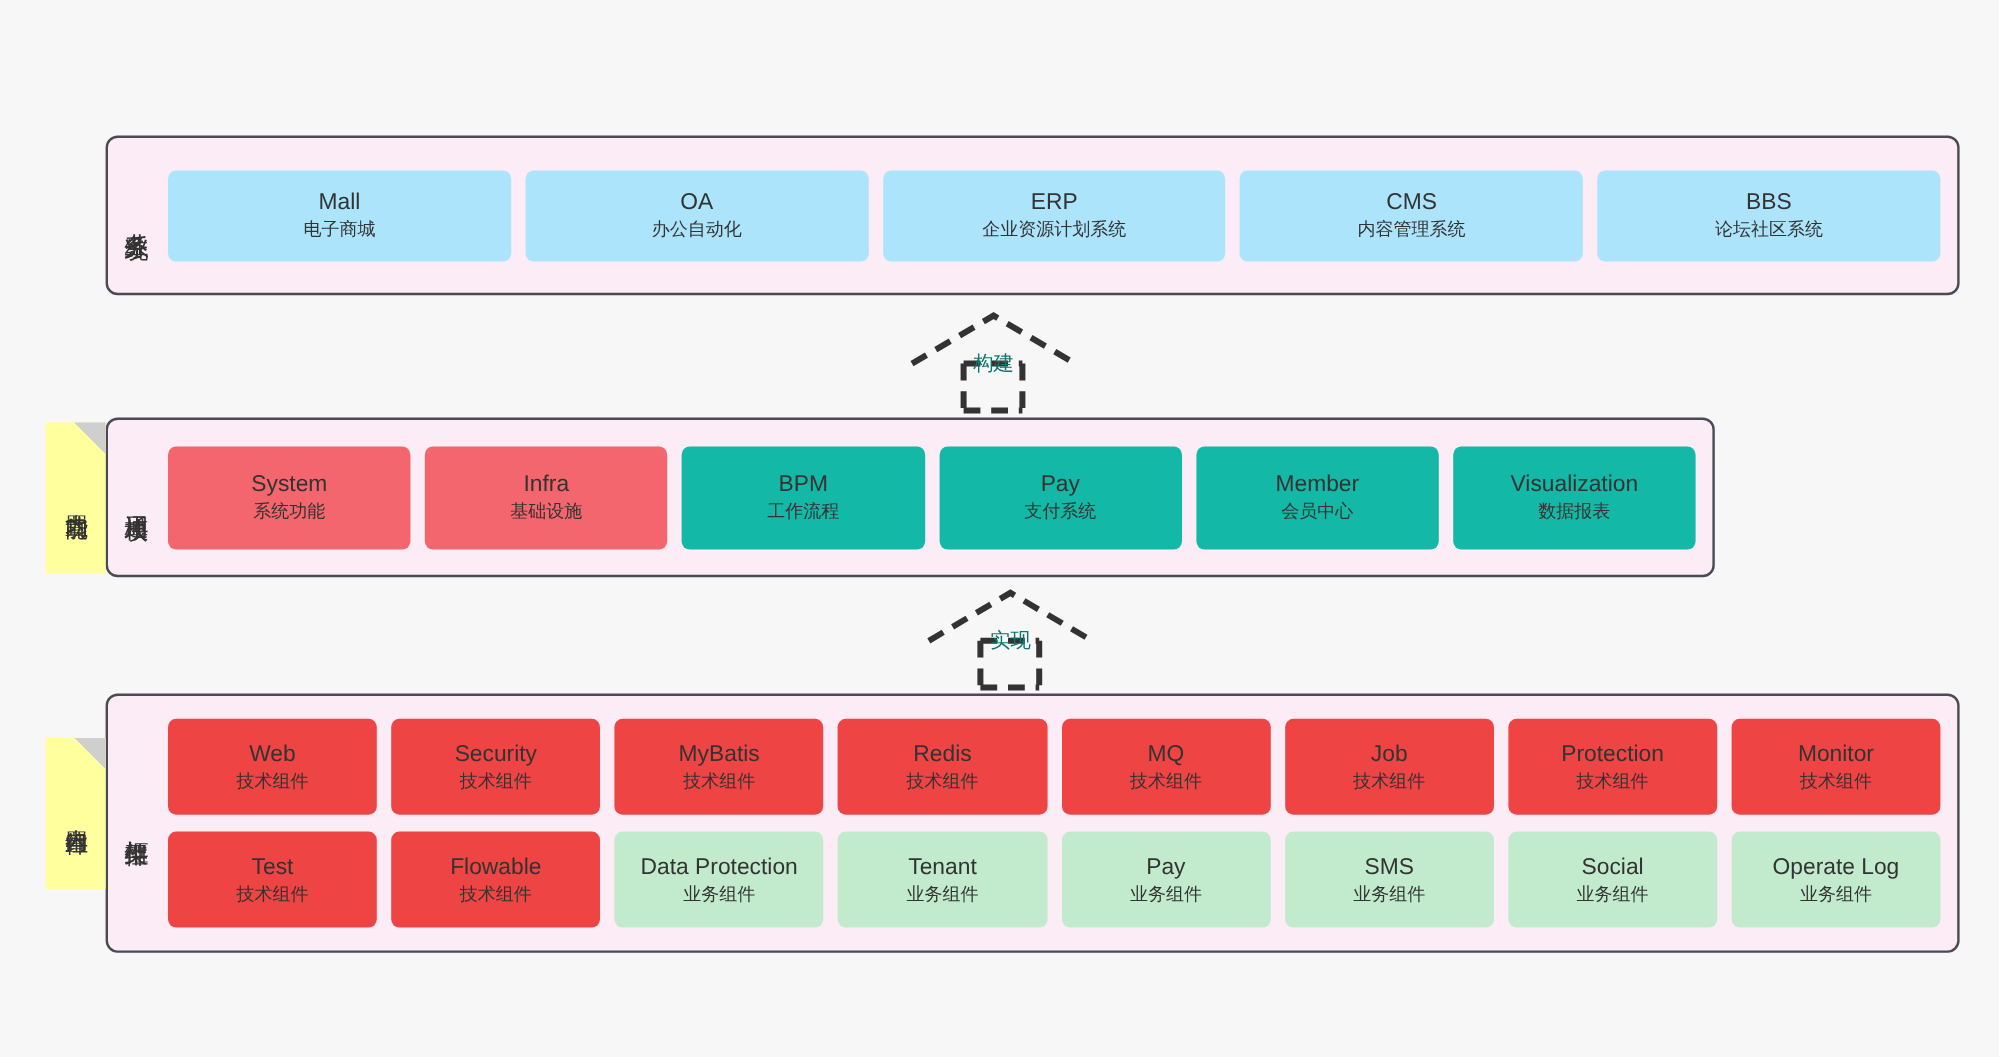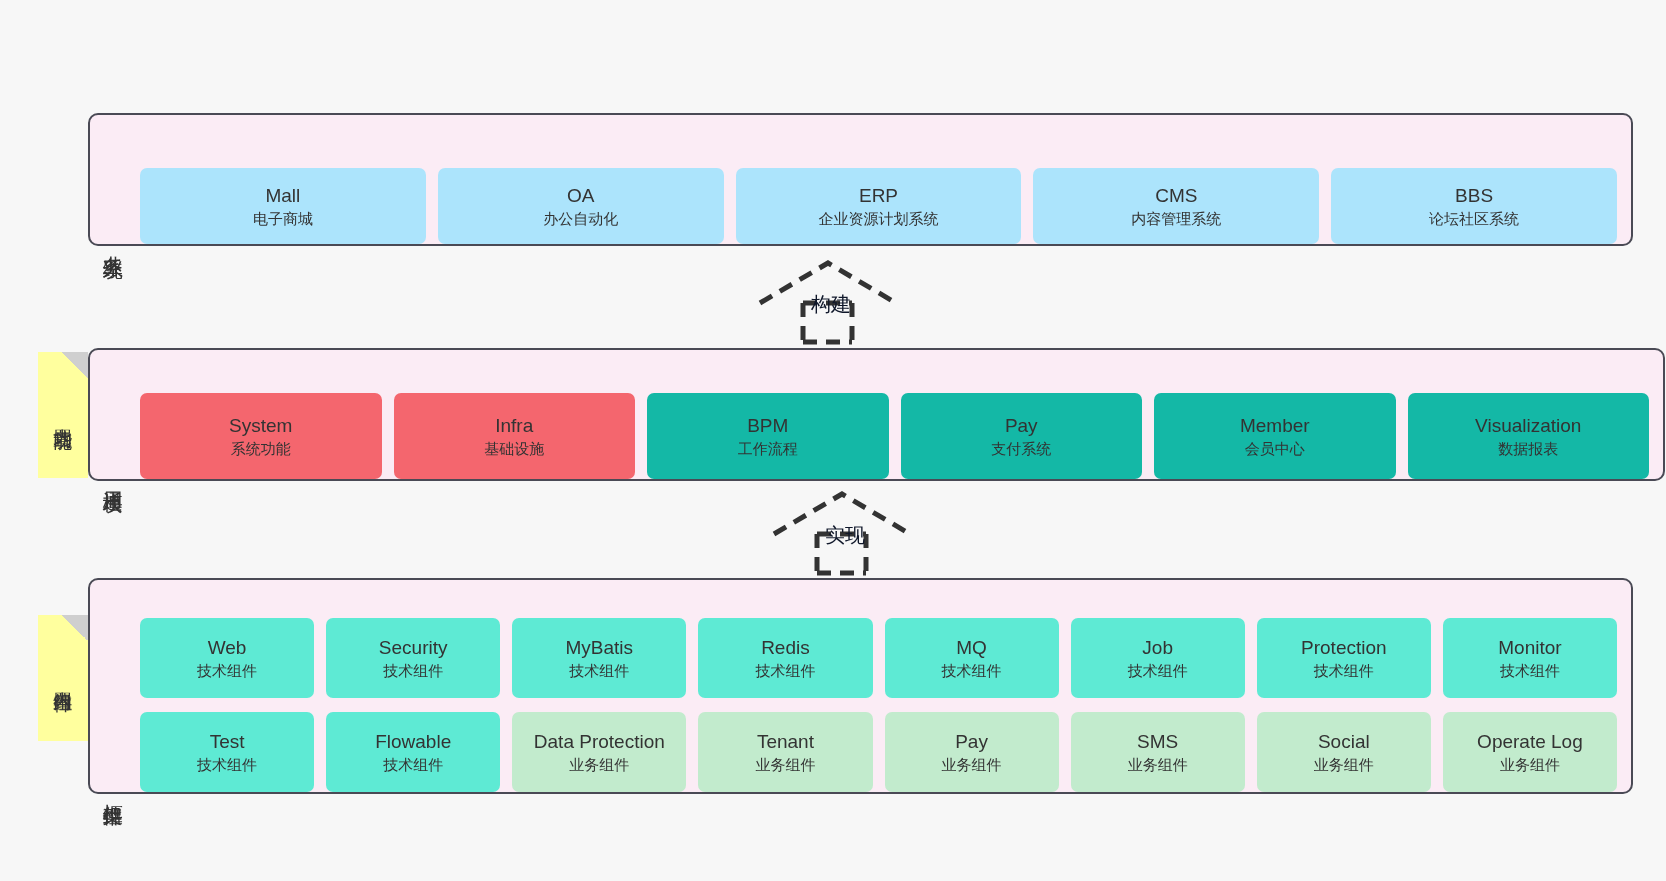--- a/index.html
+++ b/index.html
@@ -21,7 +21,7 @@
     border-radius:10px;
     box-sizing:border-box;
     display:flex;
-    align-items:flex-end;
+    align-items:center;
   }
   .layer-title{
     width:46px;

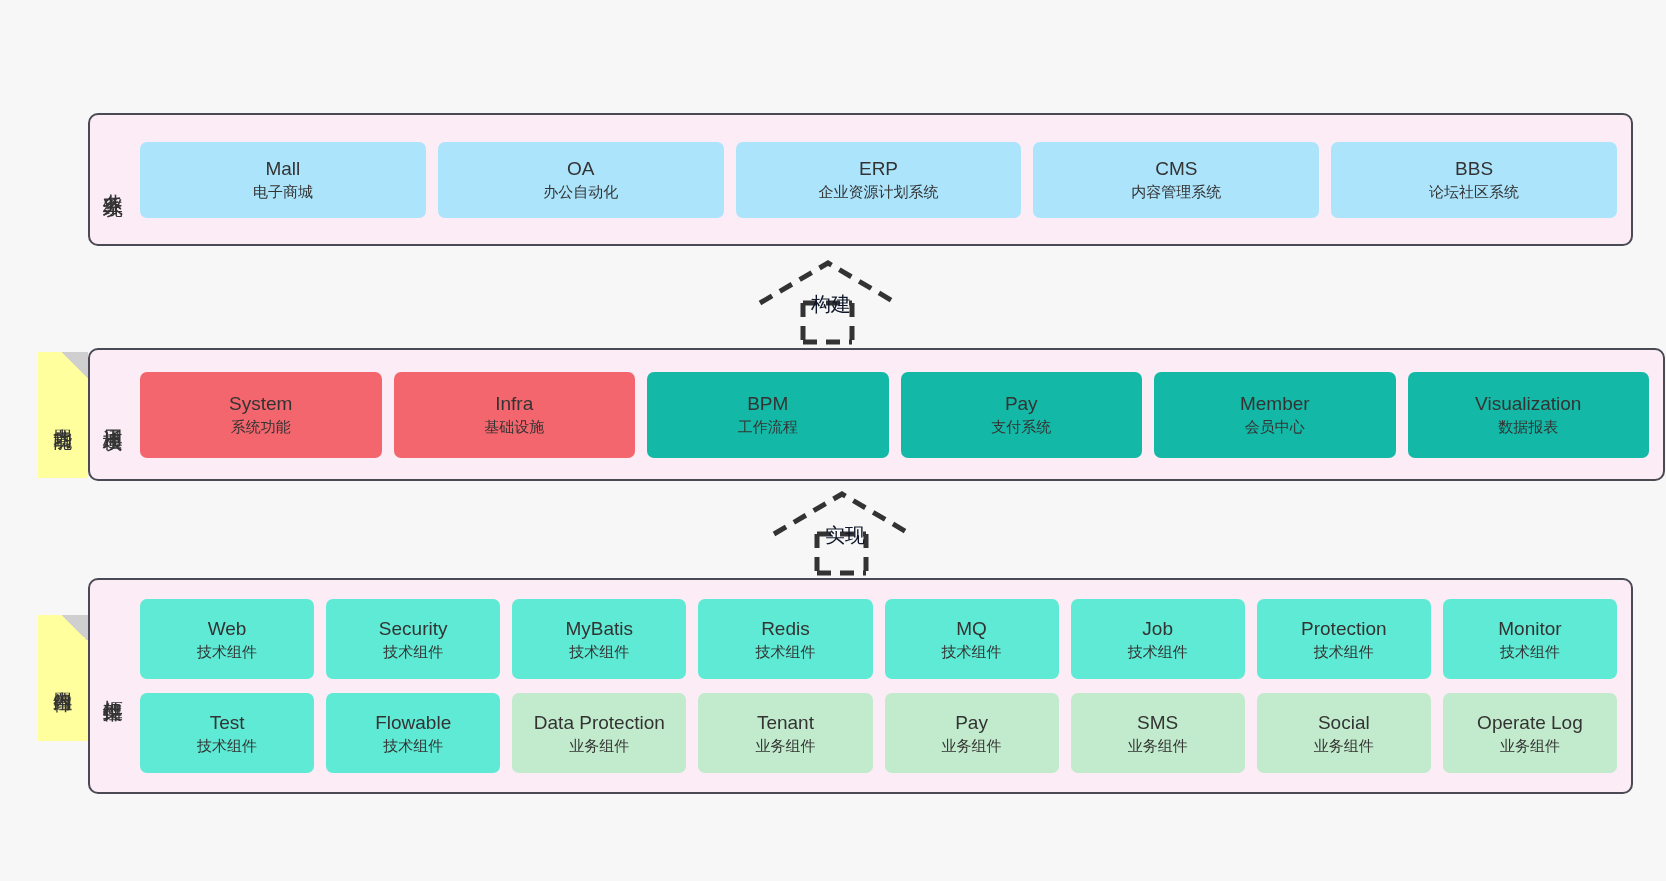--- a/index.html
+++ b/index.html
@@ -106,8 +106,8 @@
   .arrow svg{display:block;overflow:visible;}
   .arrow-label{
     position:absolute;
-    font-size:20px;
-    color:#0f172a;
+    font-size:17px;
+    color:#0f766e;
     background:transparent;
     white-space:nowrap;
     user-select:none;

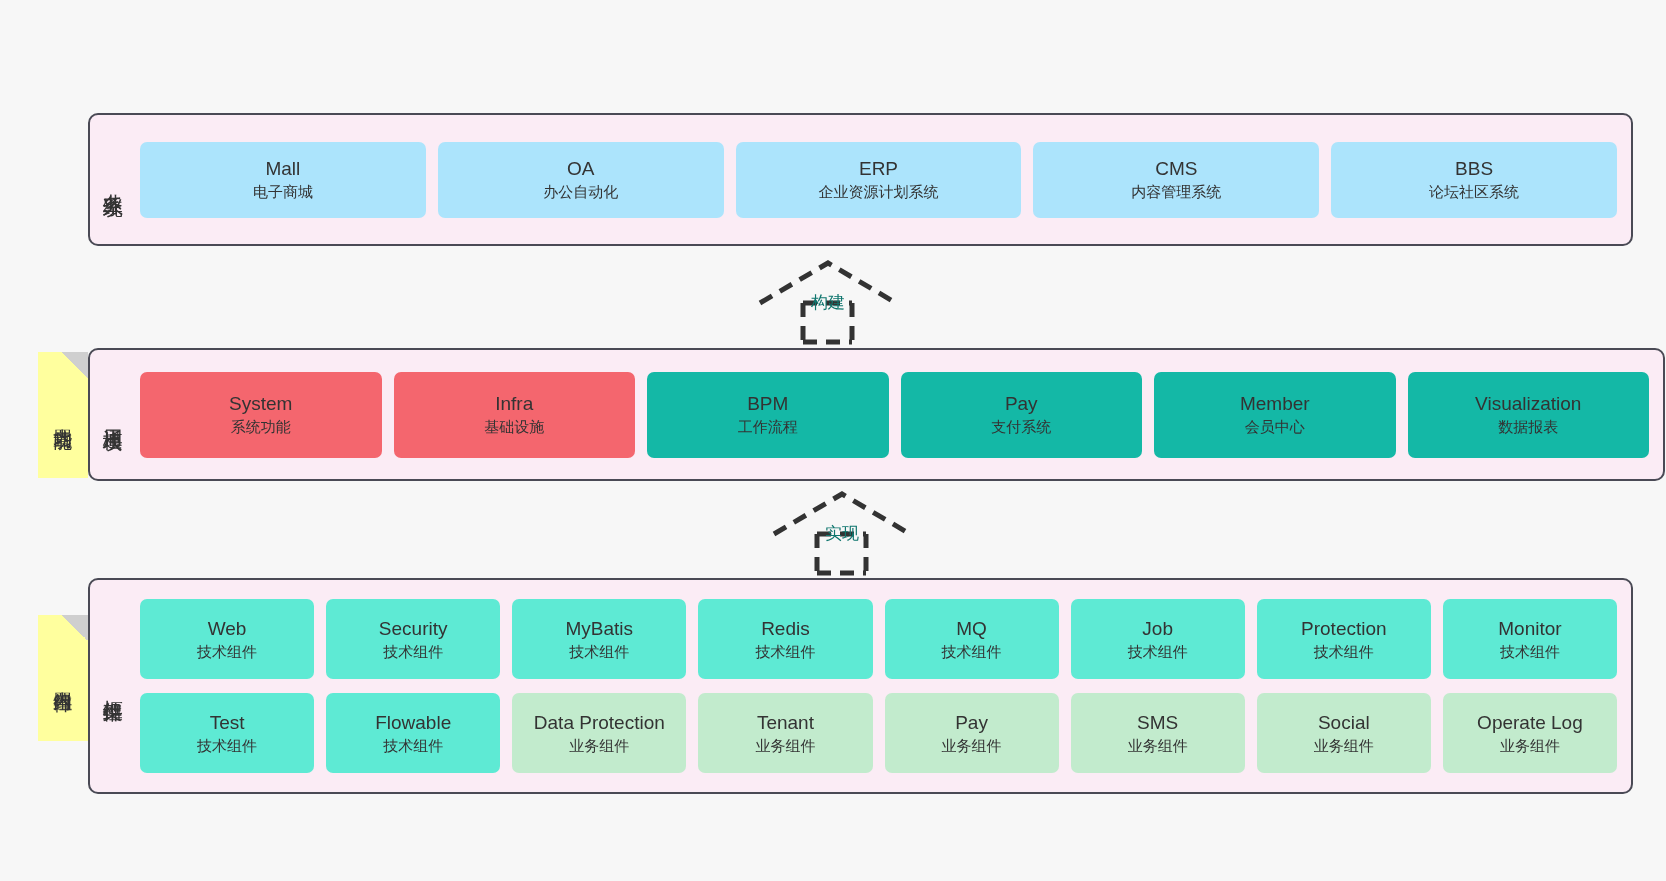--- a/index.html
+++ b/index.html
@@ -167,7 +167,7 @@
     <span>内置功能</span>
   </div>
 
-  <div class="layer" style="left:88px;top:348px;width:1577px;height:133px;">
+  <div class="layer" style="left:88px;top:348px;width:1341px;height:133px;">
     <div class="layer-title">通用模块</div>
     <div class="layer-body">
 

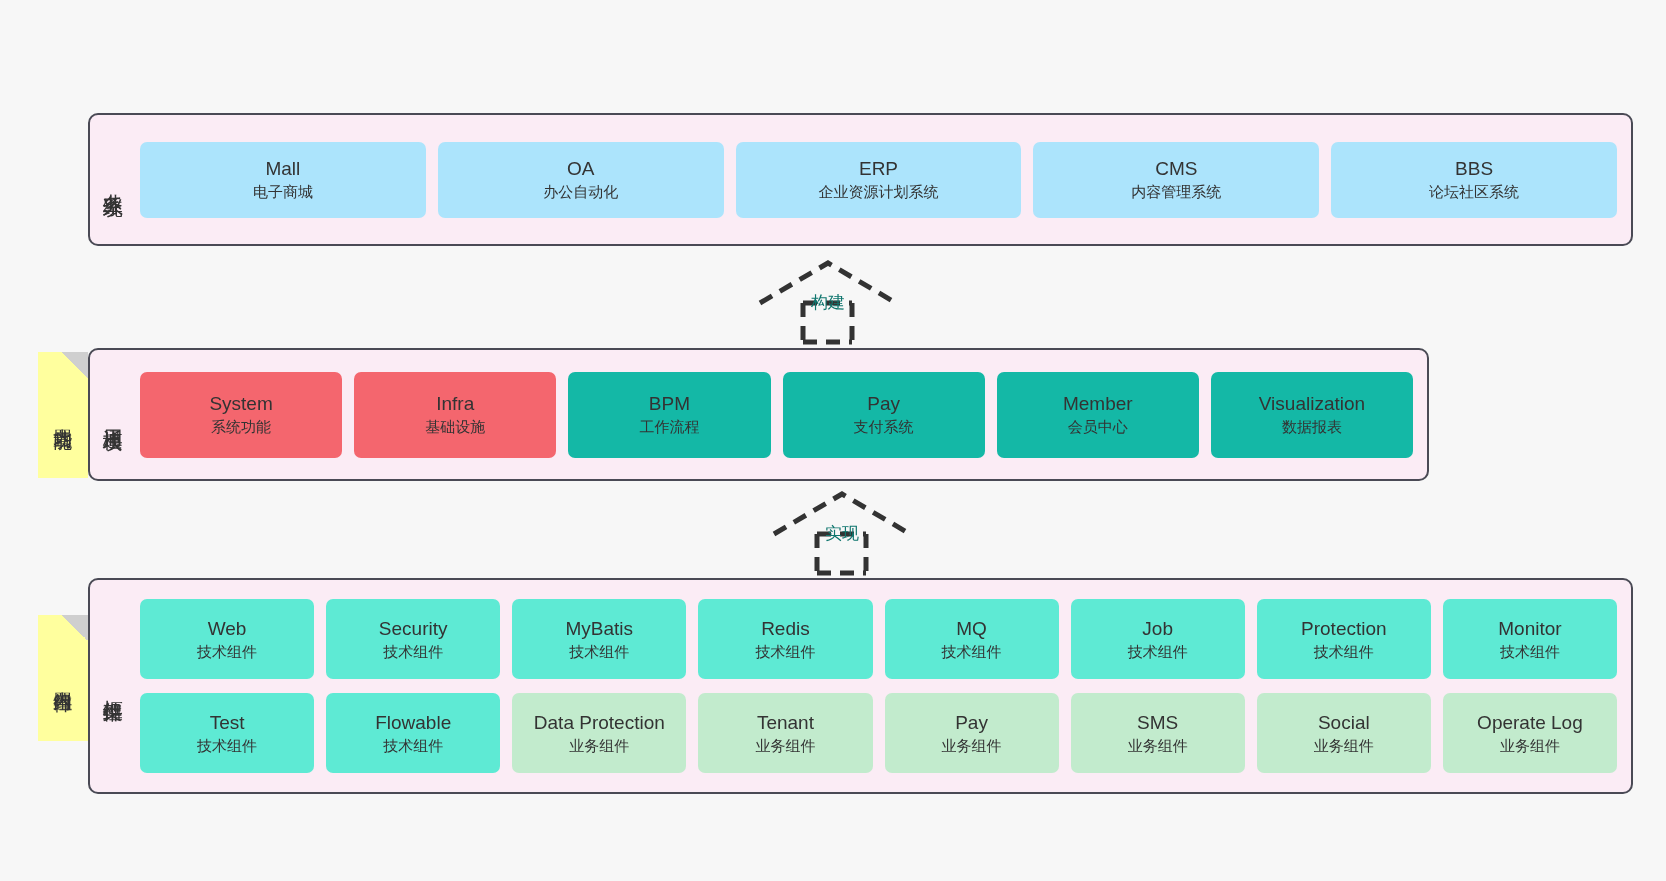--- a/index.html
+++ b/index.html
@@ -74,7 +74,7 @@
   .node.biz{background:#ace4fc;height:76px;}
   .node.mod-strong{background:#f4666e;height:86px;}
   .node.mod-light{background:#14b8a6;height:86px;}
-  .node.tech{background:#5eead4;height:80px;}
+  .node.tech{background:#ef4444;height:80px;}
   .node.bizcomp{background:#c2ebcd;height:80px;}
 
   

